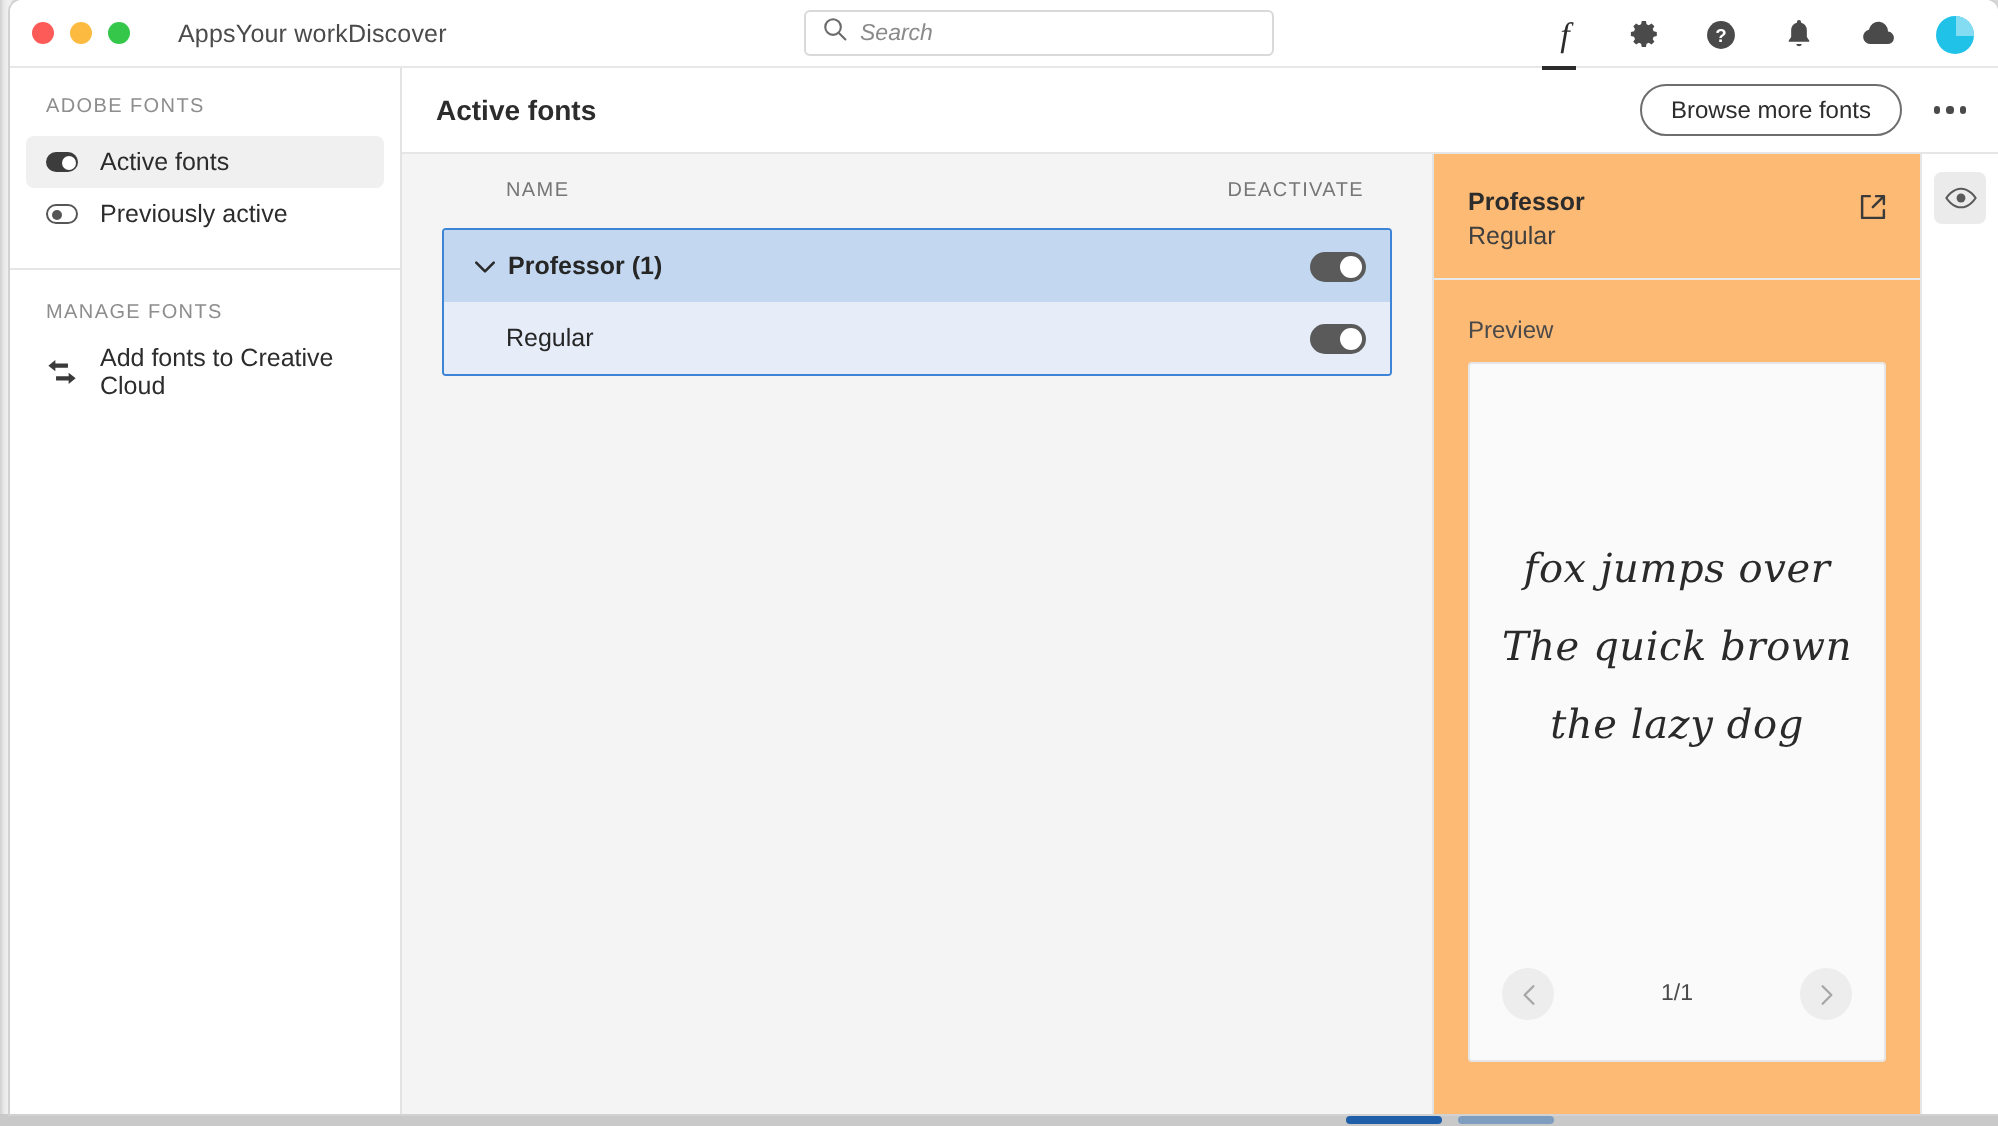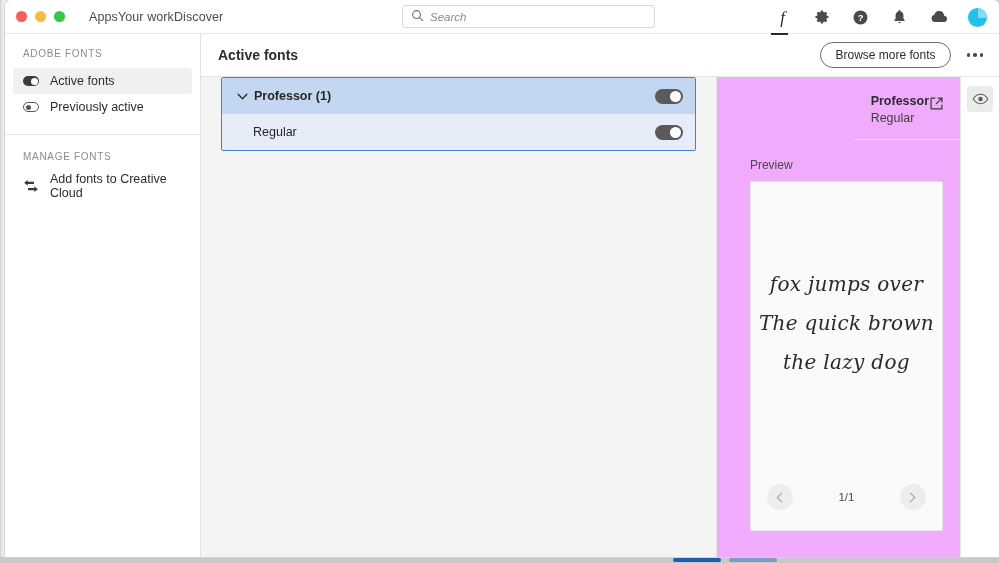--- a/index.html
+++ b/index.html
@@ -63,7 +63,7 @@
 
   .searchwrap {
     position: absolute; left: 397px; top: 5px;
-    width: 253px; height: 23px;
+    width: 235px; height: 23px;
     border: 1px solid #d9d9d9; border-radius: 3px;
     background: #fff;
     display: flex; align-items: center; padding: 0 8px;

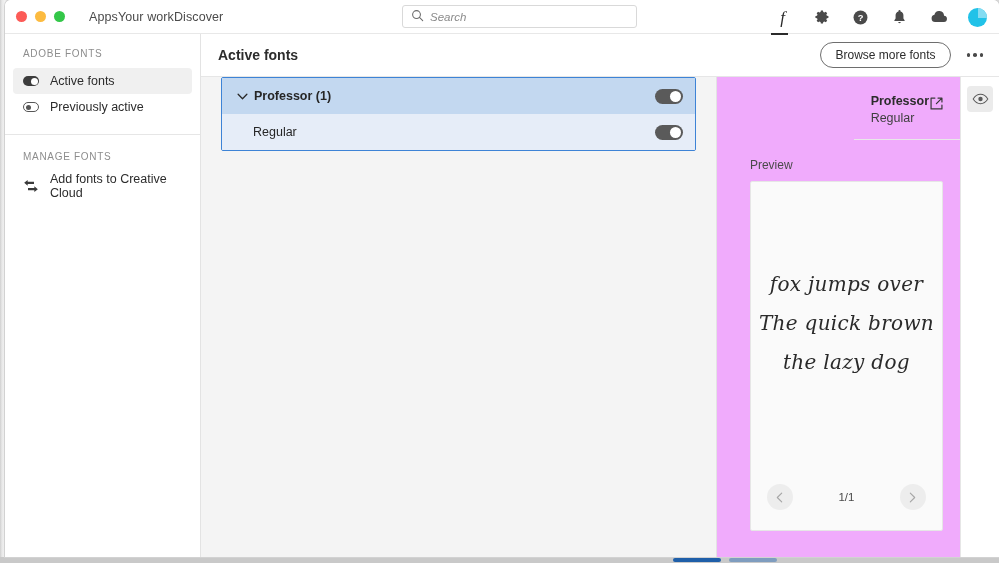--- a/index.html
+++ b/index.html
@@ -384,6 +384,10 @@
       <div class="split">
 
         <div class="list-pane">
+          <div class="list-header">
+            <span>NAME</span>
+            <span class="deact">DEACTIVATE</span>
+          </div>
 
           <div class="group">
             <div class="row group-row">

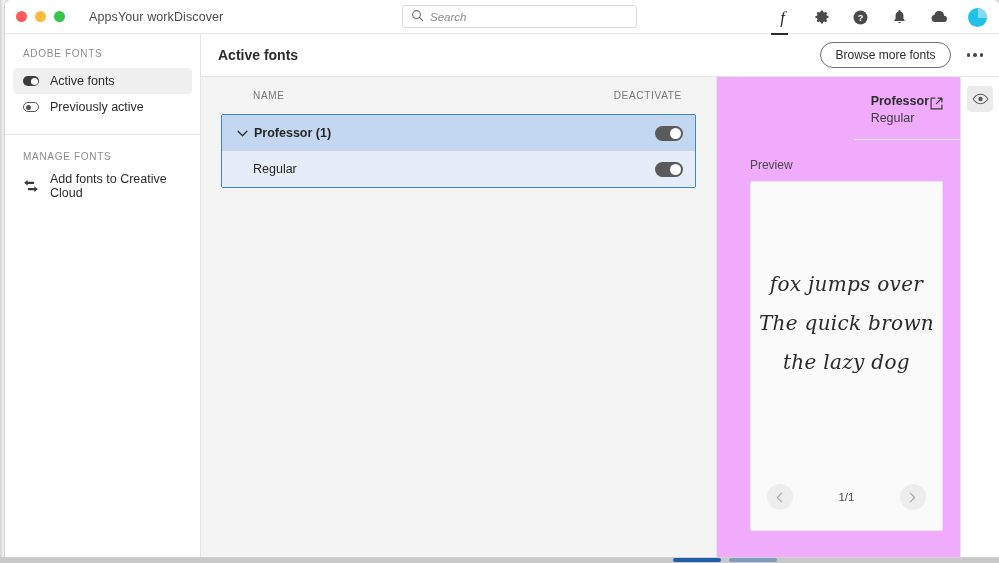--- a/index.html
+++ b/index.html
@@ -211,8 +211,8 @@
 
   
   .detail {
-    width: 243px; flex: 0 0 243px; background: #f0abfc;
-    display: flex; flex-direction: column; min-height: 0; align-items: flex-end;
+    width: 243px; flex: 0 0 243px; background: #fdba74;
+    display: flex; flex-direction: column; min-height: 0;
   }
   .detail-head {
     padding: 17px 16px 14px 17px;

